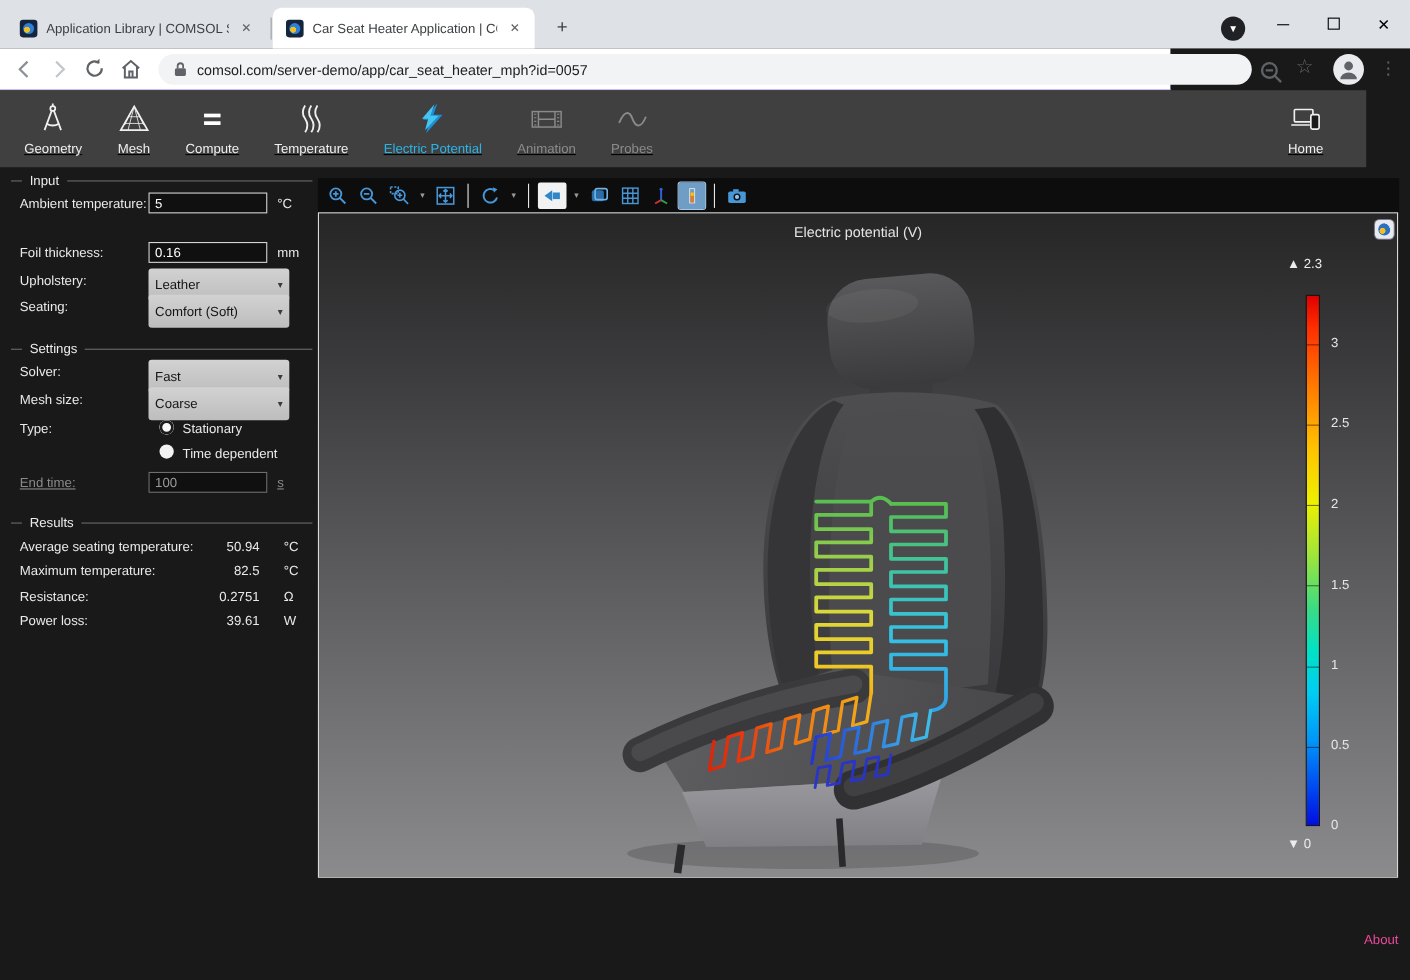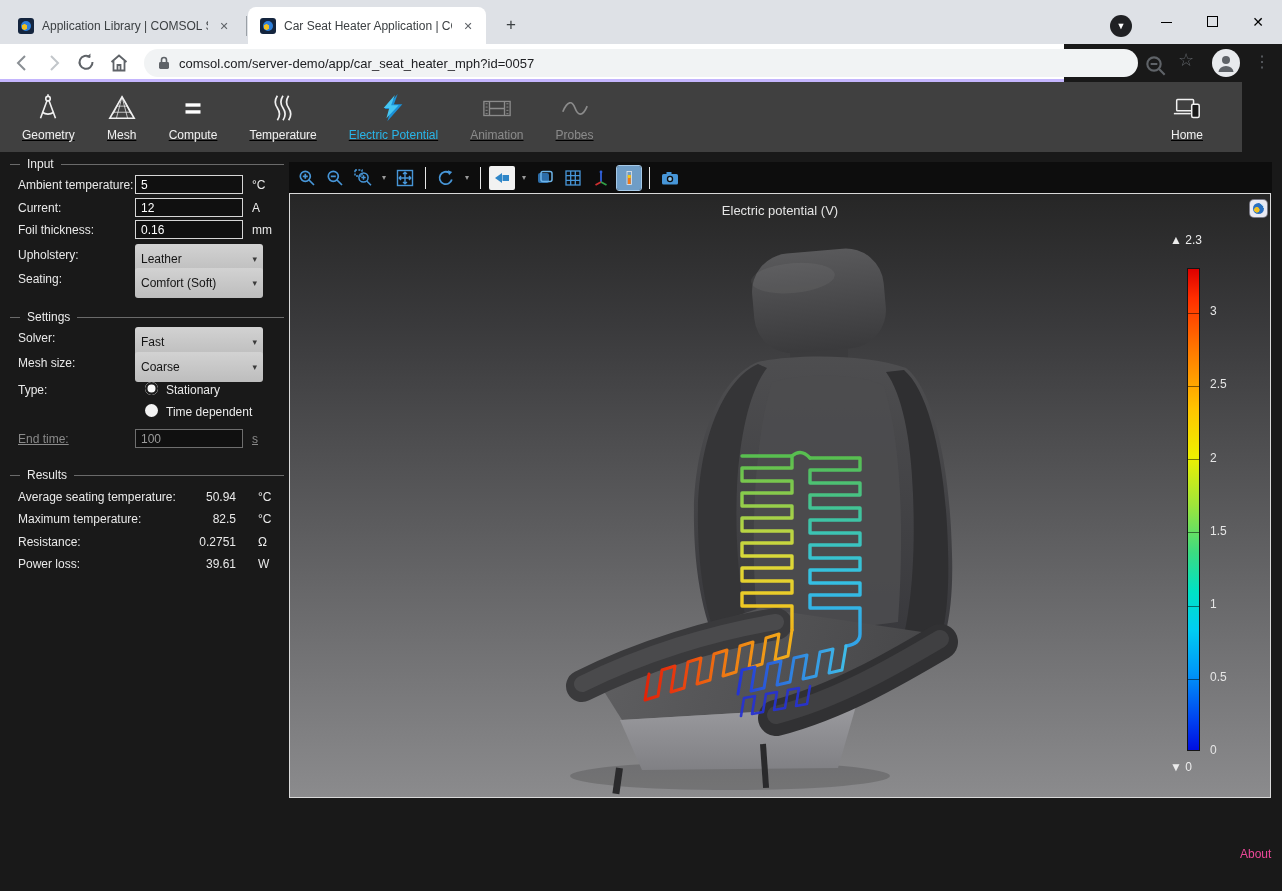--- a/index.html
+++ b/index.html
@@ -29,7 +29,7 @@
   #win-close { left:1243px; font-size:14px; line-height:20px; }
 
   #urlbar { position:absolute; left:0; top:44px; width:1064px; height:38px; background:#ffffff;
-    border-bottom:3px solid #c4b5fd; }
+    border-bottom:1px solid #c4b5fd; }
   .nav-ic { position:absolute; top:7px; width:24px; height:24px; color:#5f6368; }
   #omnibox { position:absolute; left:144px; top:5px; width:994px; height:28px; border-radius:14px;
     background:#f1f3f4; display:flex; align-items:center; gap:9px; padding:0 14px; }

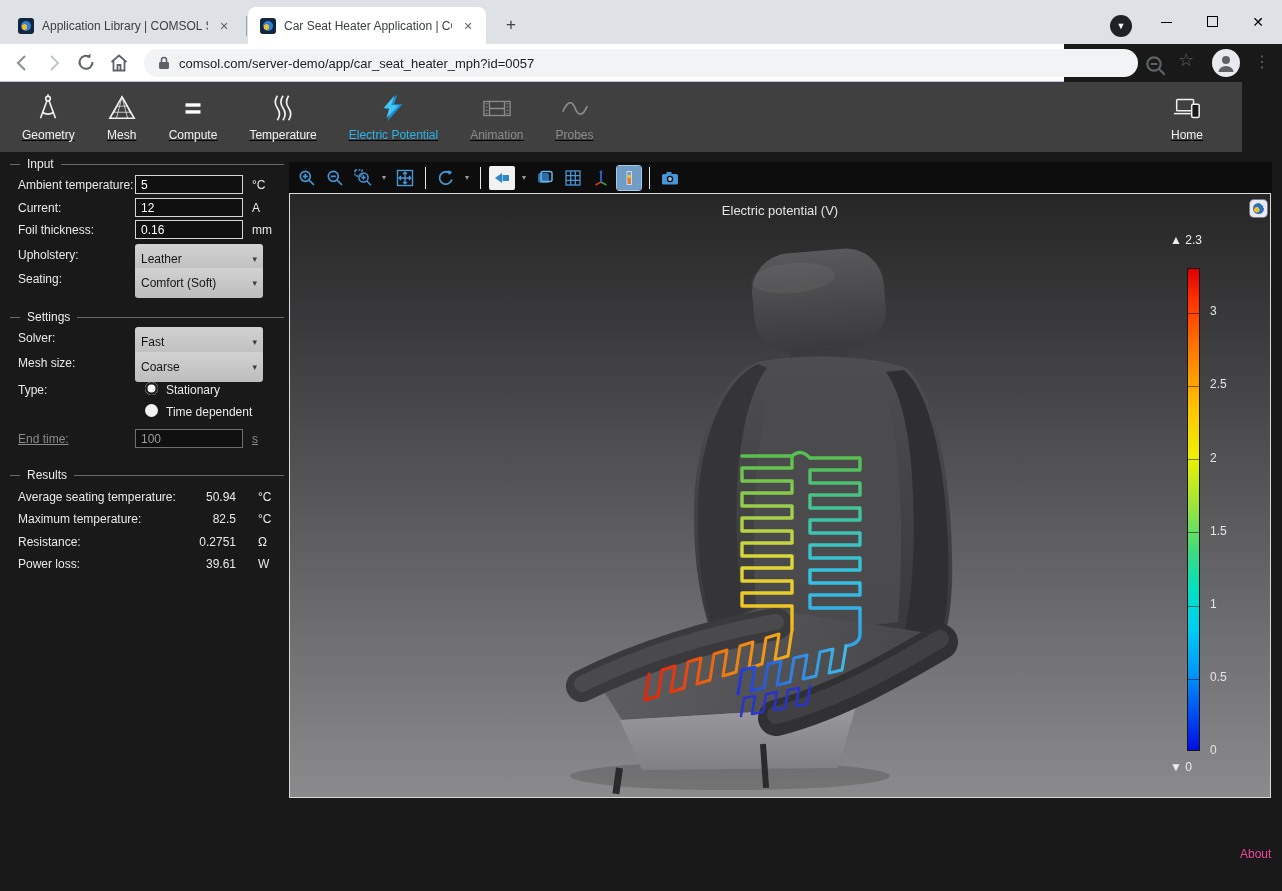--- a/index.html
+++ b/index.html
@@ -261,11 +261,6 @@
     <div class="sfield">5</div>
     <span class="sunit">°C</span>
   </div>
-  <div class="srow" style="top:47px">
-    <span class="slabel">Current:</span>
-    <div class="sfield">12</div>
-    <span class="sunit">A</span>
-  </div>
   <div class="srow" style="top:69px">
     <span class="slabel">Foil thickness:</span>
     <div class="sfield">0.16</div>

